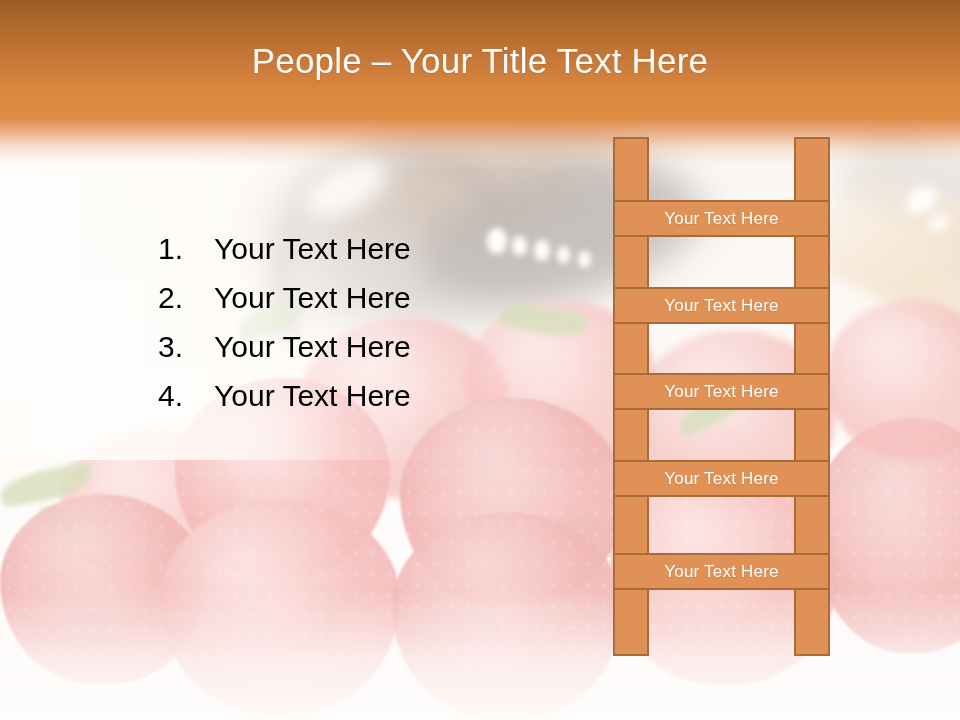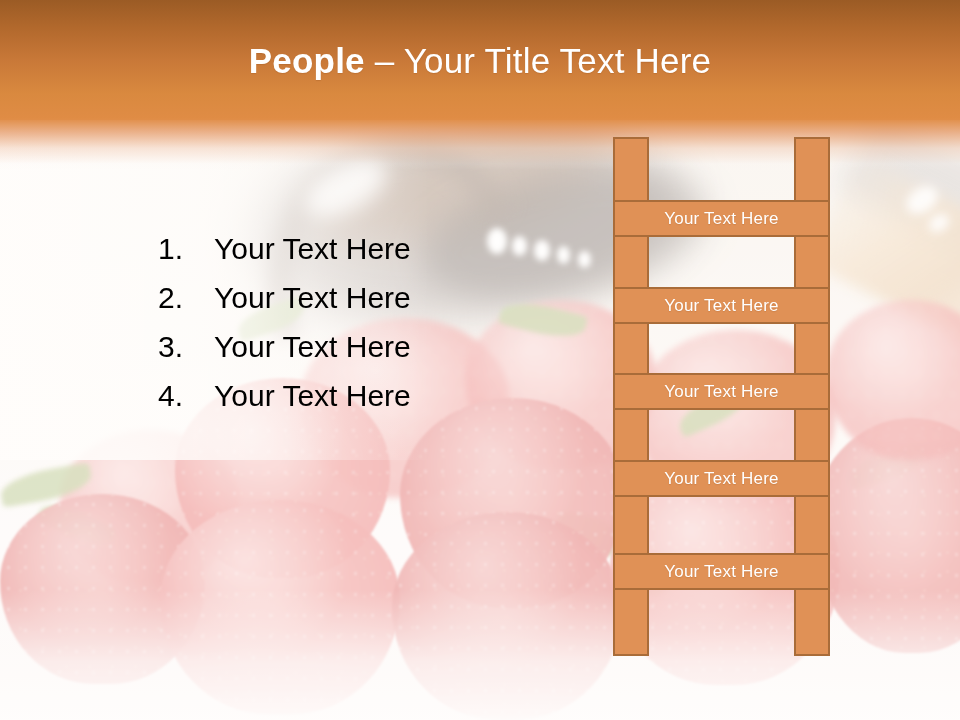--- a/index.html
+++ b/index.html
@@ -186,7 +186,7 @@
     line-height: 1;
     text-shadow: 0 1px 1px rgba(120,60,20,0.18);
   }
-  .title .strong { font-weight: 700; }
+  .title .strong { font-weight: 400; }
   .title .rest { font-weight: 400; }
 
   

